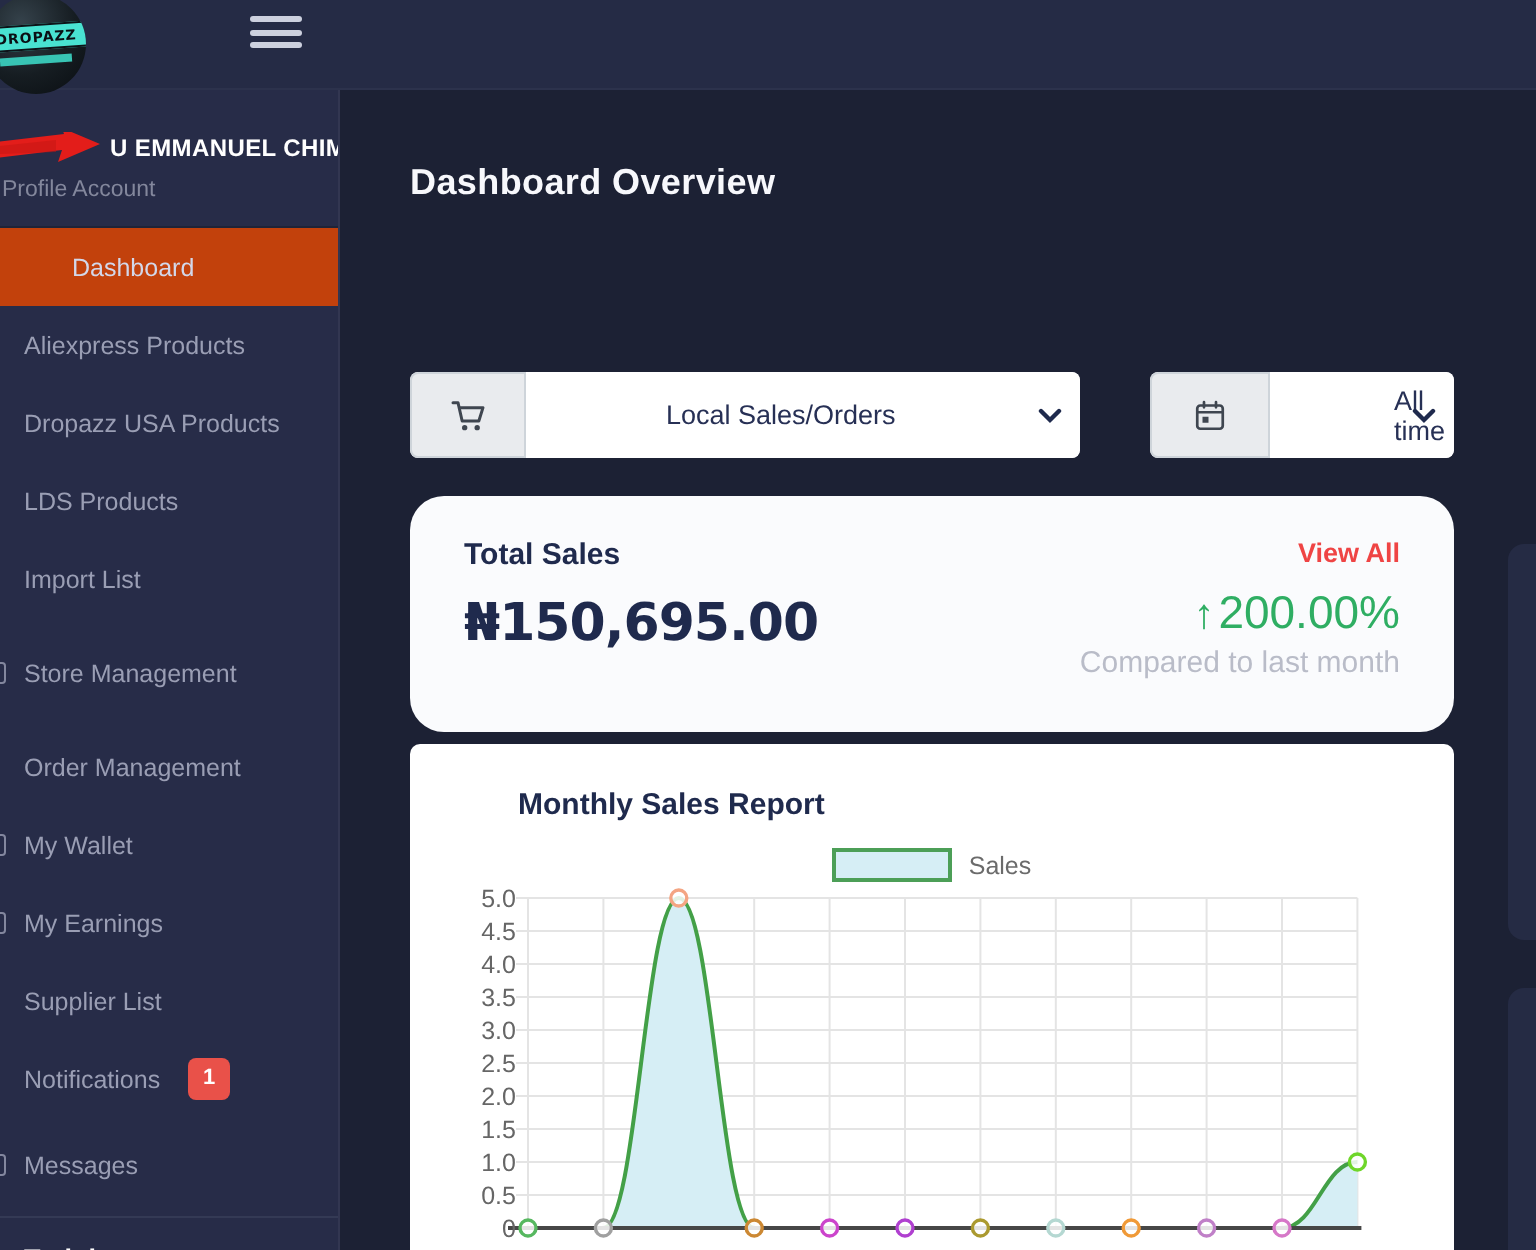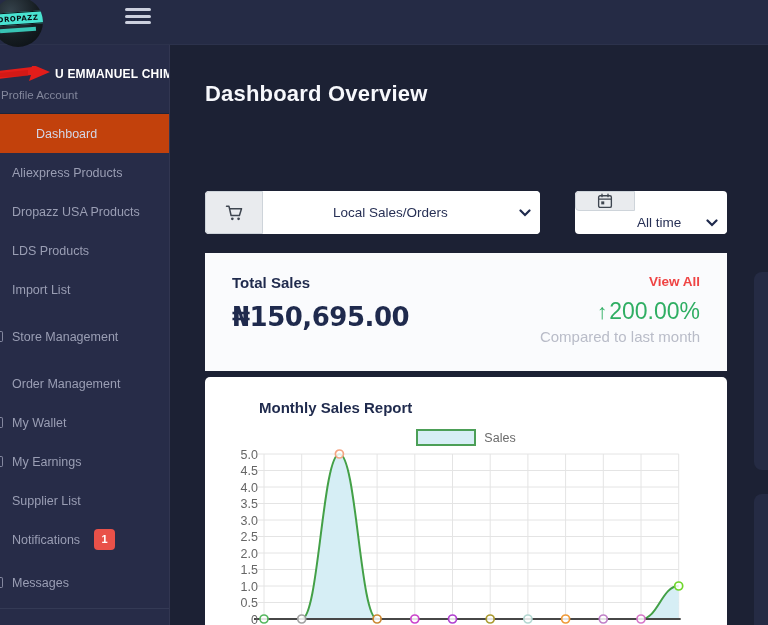--- a/index.html
+++ b/index.html
@@ -73,7 +73,7 @@
 
   
   .main { position:absolute; left:170px; top:45px; width:598px; height:580px; padding-left:35px; }
-  h1.page-title { margin-top:36px; color:#f7f8fc; font-size:22px; font-weight:800; letter-spacing:.2px; }
+  h1.page-title { margin-top:36px; color:#f7f8fc; font-size:18px; font-weight:800; letter-spacing:.2px; }
 
   .filter-row { margin-top:84px; width:522px; display:flex; justify-content:space-between; }
   .igroup { display:flex; height:43px; border-radius:4px; overflow:hidden; background:#fff; }

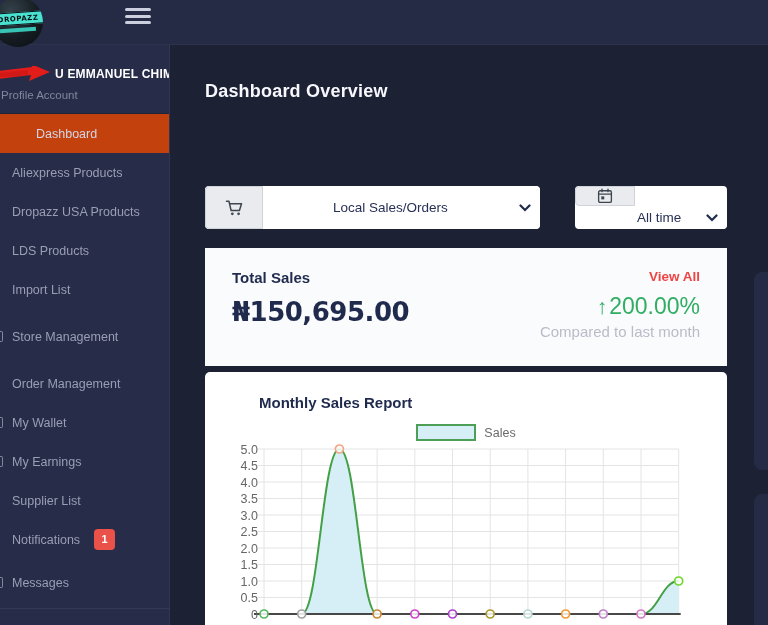--- a/index.html
+++ b/index.html
@@ -87,7 +87,7 @@
   }
   .igroup.g1 { width:335px; }
   .igroup.g1 .select { flex:1; padding-left:22px; }
-  .igroup.g2 { width:152px;flex-direction:column; }
+  .igroup.g2 { width:152px; }
   .igroup.g2 .addon { width:60px; }
   .igroup.g2 .select { flex:1; padding-left:14px; }
   .chev { position:absolute; right:9px; top:50%; margin-top:-4px; }

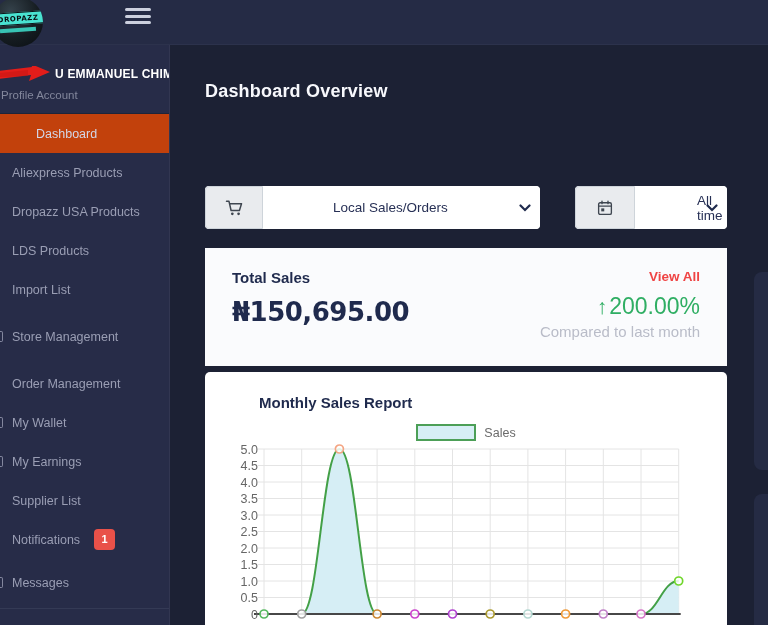--- a/index.html
+++ b/index.html
@@ -93,7 +93,7 @@
   .chev { position:absolute; right:9px; top:50%; margin-top:-4px; }
 
   .stats-card {
-    margin-top:19px; width:522px; height:118px; background:#fafbfd; border-radius:0;
+    margin-top:19px; width:522px; height:118px; background:#fafbfd; border-radius:17px;
     padding:21px 27px; display:flex; justify-content:space-between;
   }
   .stats-card .t { color:#1f2a4d; font-size:15px; font-weight:bold; }

